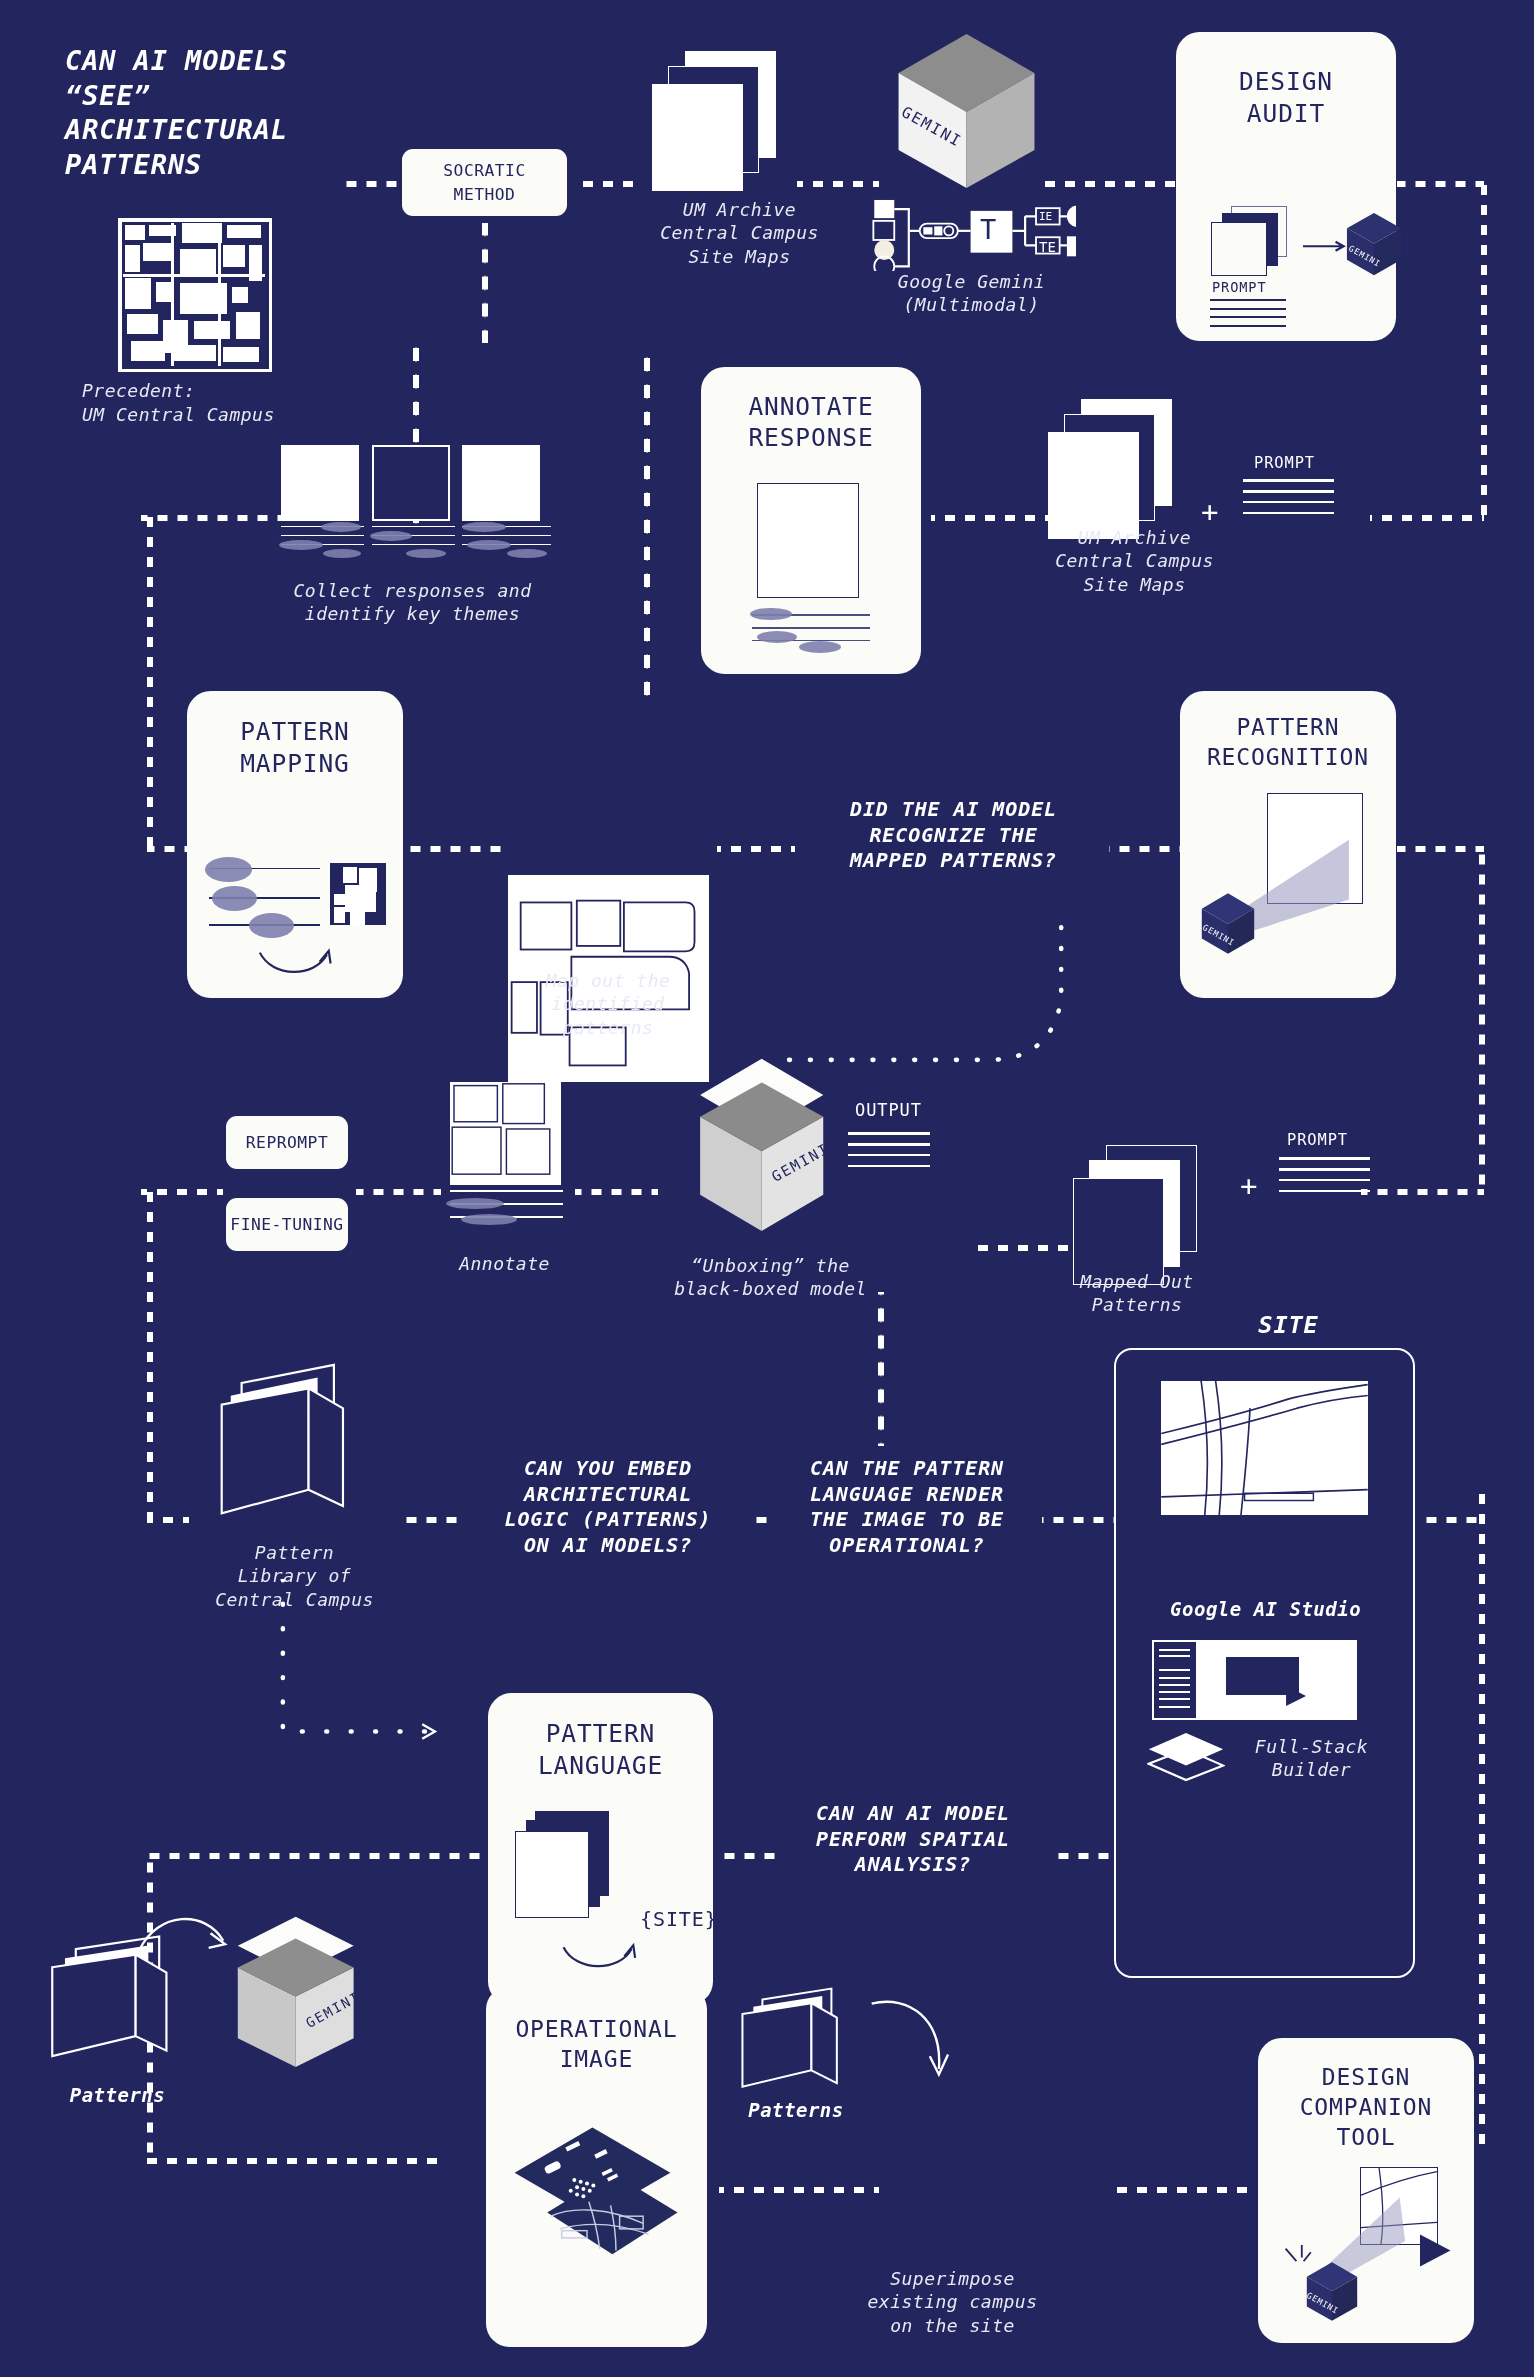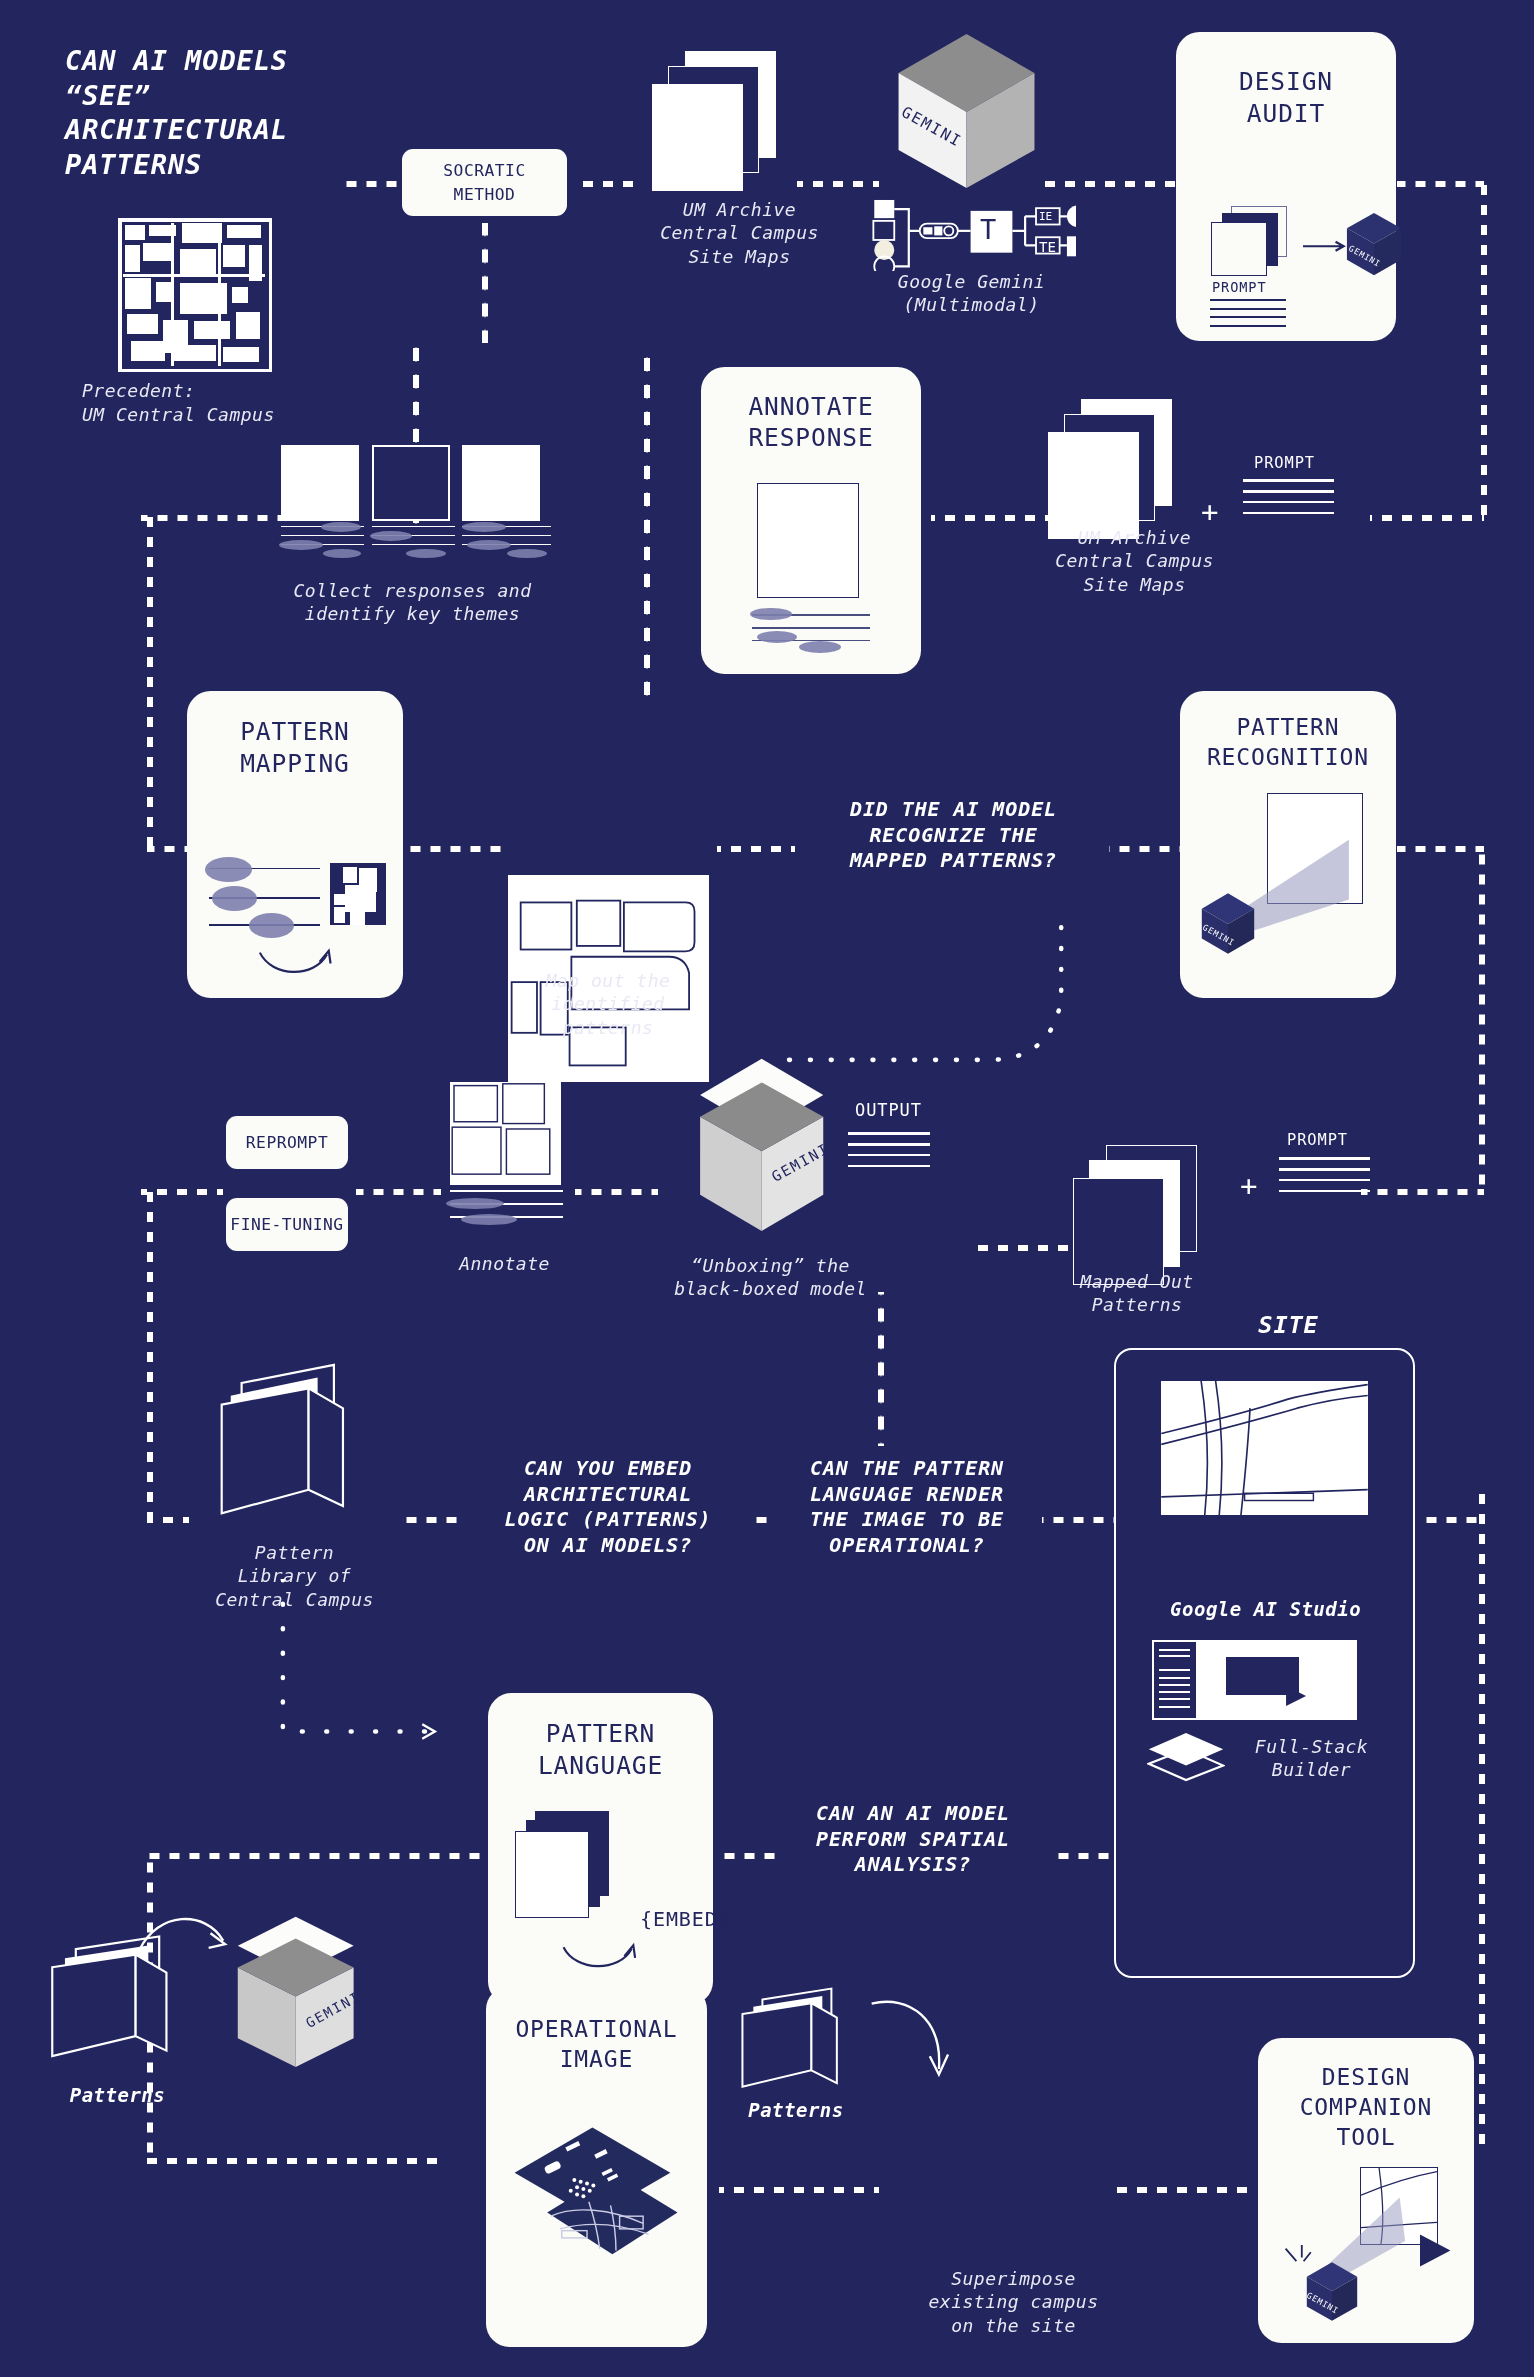--- a/index.html
+++ b/index.html
@@ -631,7 +631,7 @@
         <u style="left:36px;top:65px;width:23.6px;height:11px;"></u>
       </div>
     </div>
-    <div class="abs lbl-dark" style="left:152px;top:214px;font-size:20px;color:#22255e;">{EMBED}</div>
+    <div class="abs lbl-dark" style="left:152px;top:214px;font-size:20px;color:#22255e;">{SITE}</div>
     <div class="abs" style="left:73px;top:247px;">
       <svg width="82" height="34" viewBox="0 0 90 38">
         <path d="M2 8 C16 36, 64 36, 78 10" class="arrowline"></path>

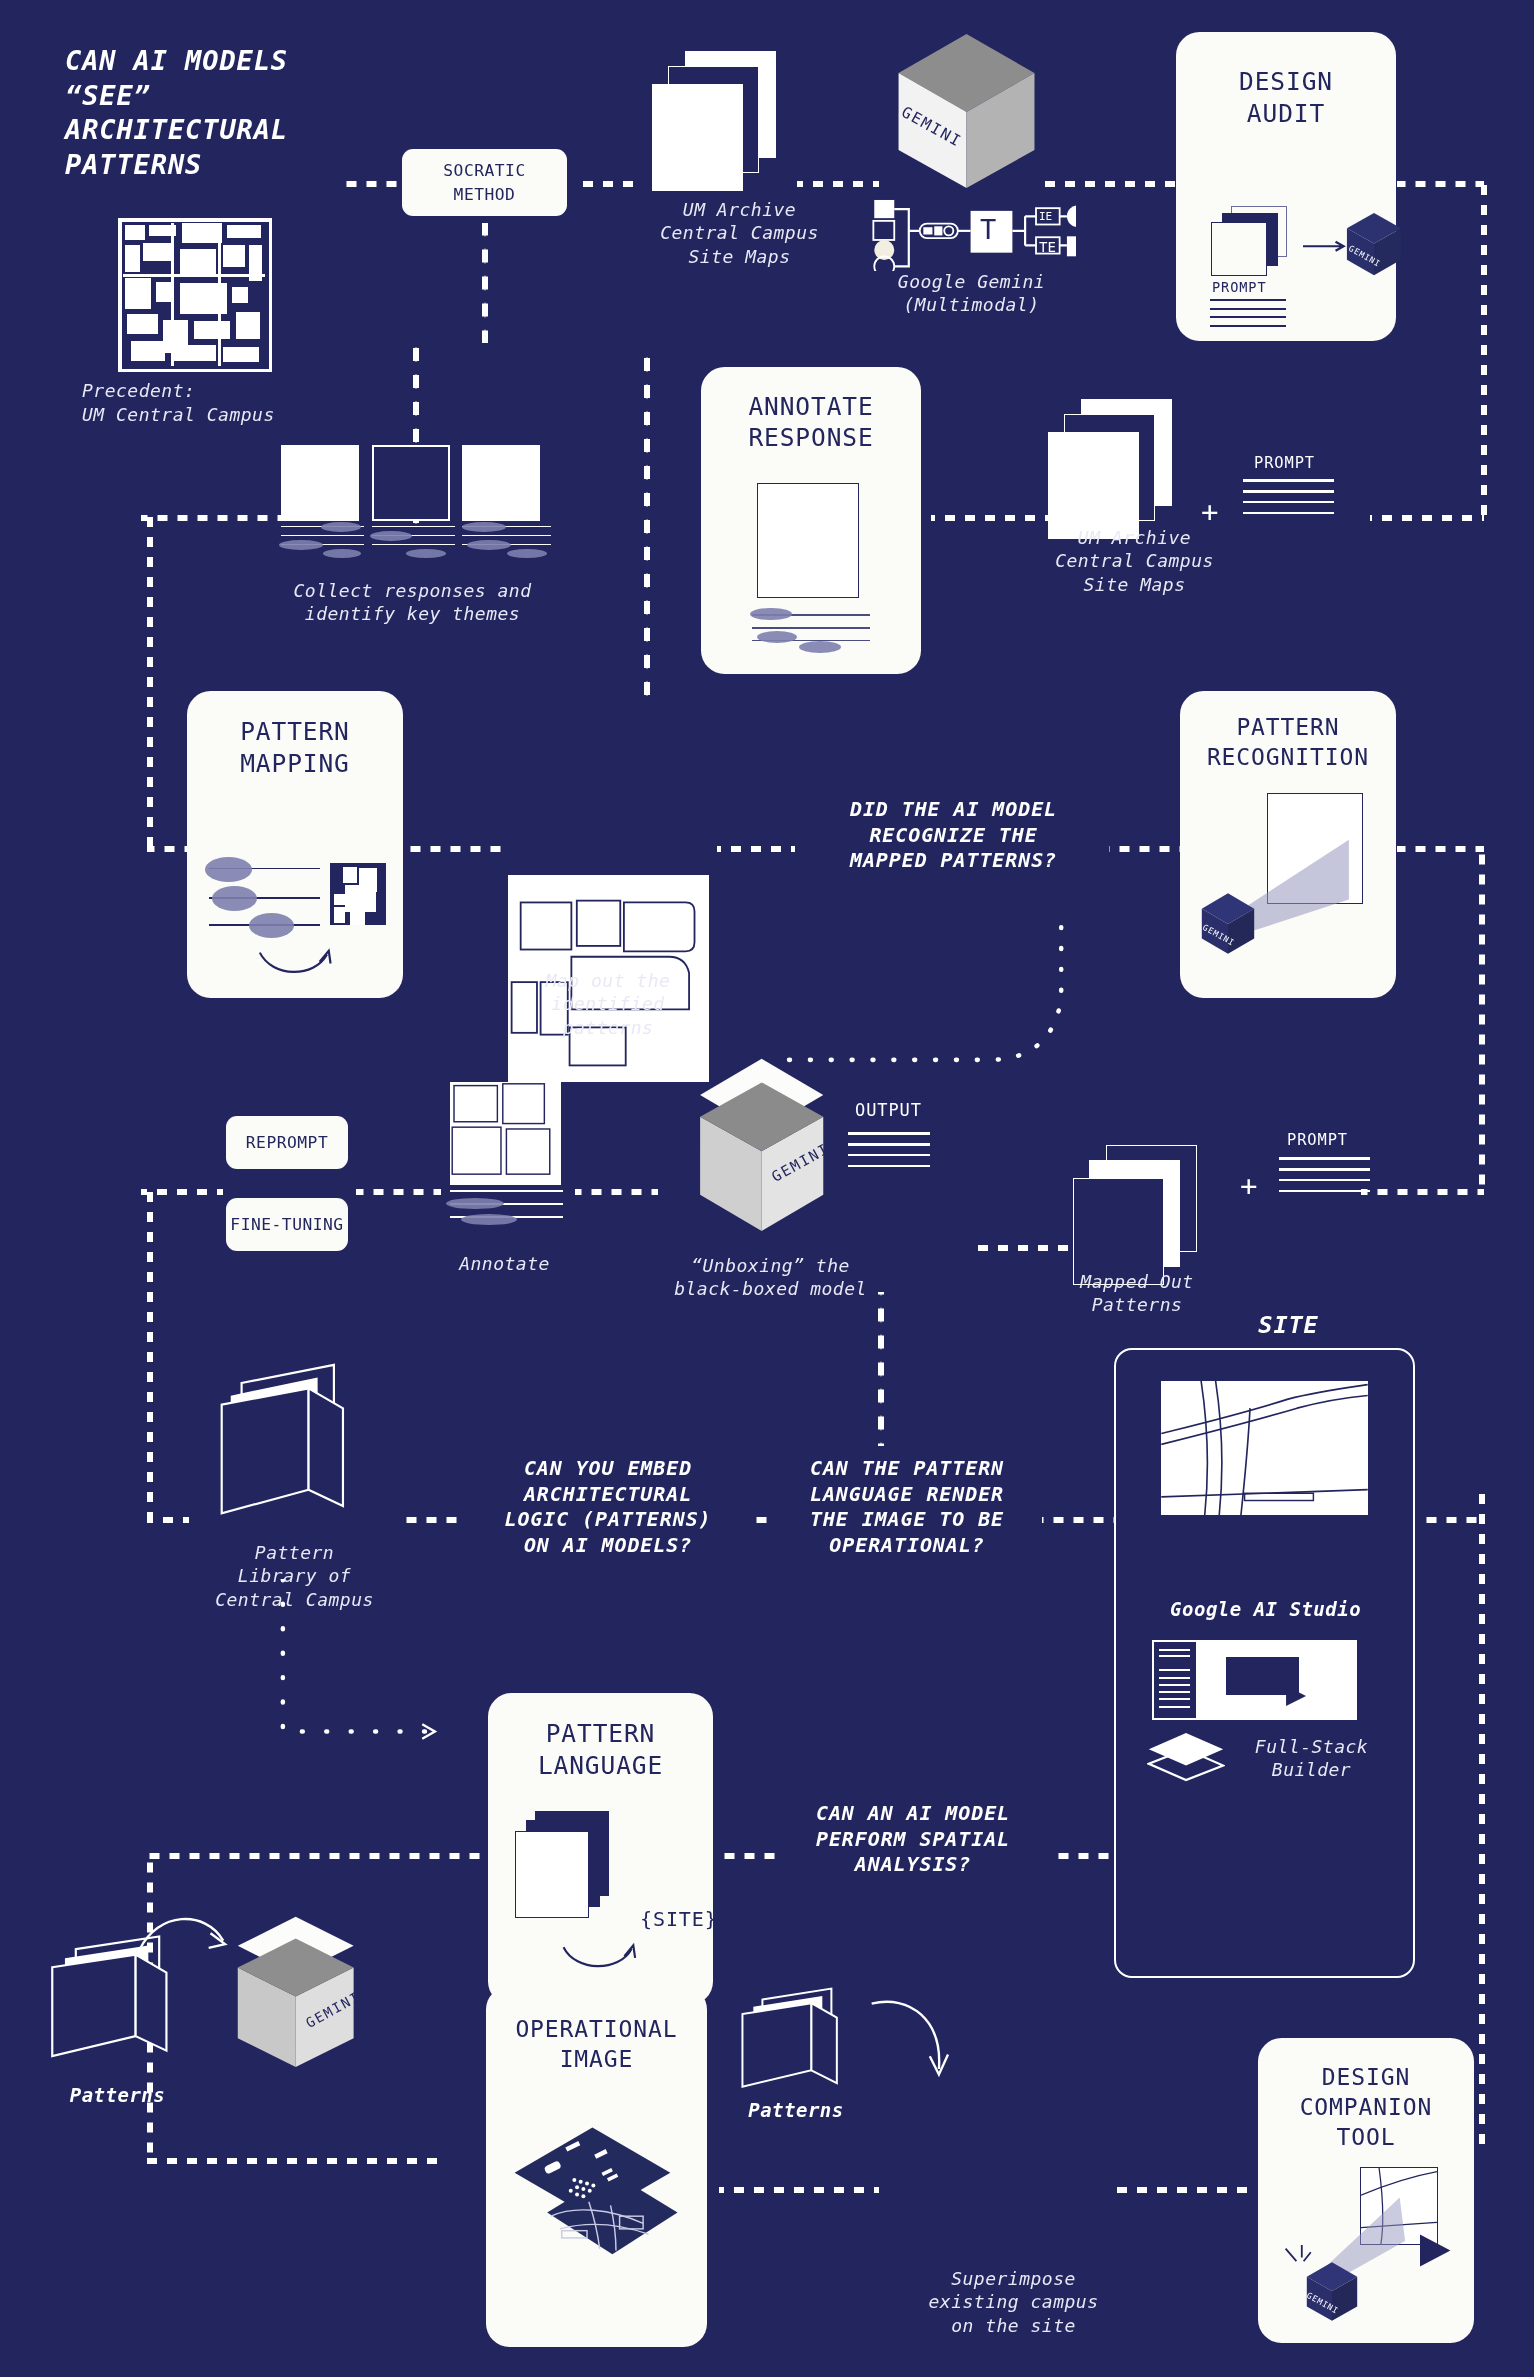--- a/index.html
+++ b/index.html
@@ -735,7 +735,7 @@
     </svg>
   </div>
 
-  <div class="abs hand" style="left:882px;top:2267px;width:263px;white-space:pre;text-align:center;font-size:18px;">Superimpose
+  <div class="abs hand" style="left:821px;top:2267px;width:263px;white-space:pre;text-align:center;font-size:18px;">Superimpose
 existing campus
 on the site</div>
 

